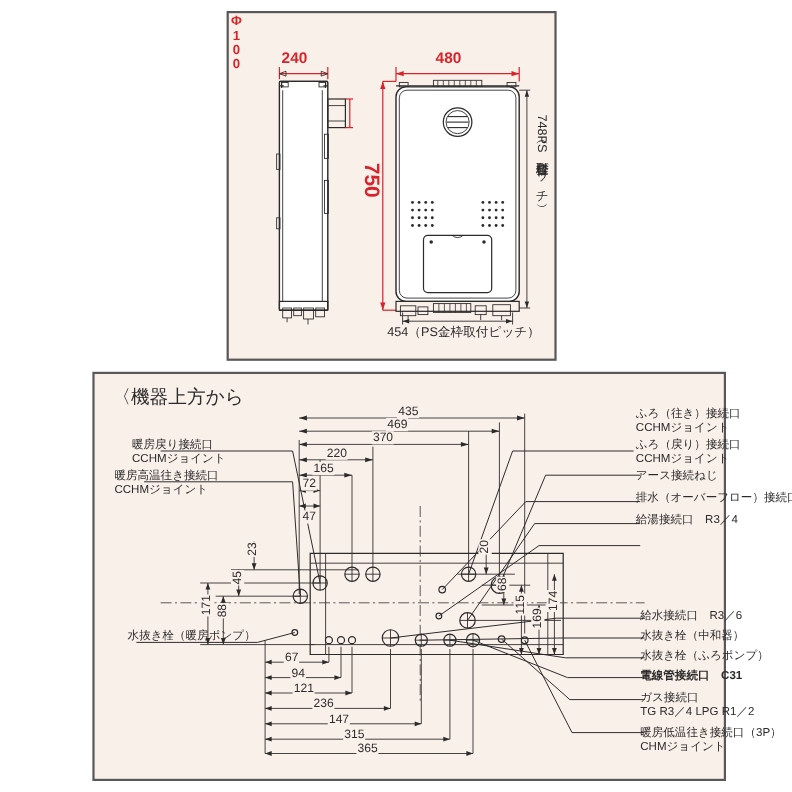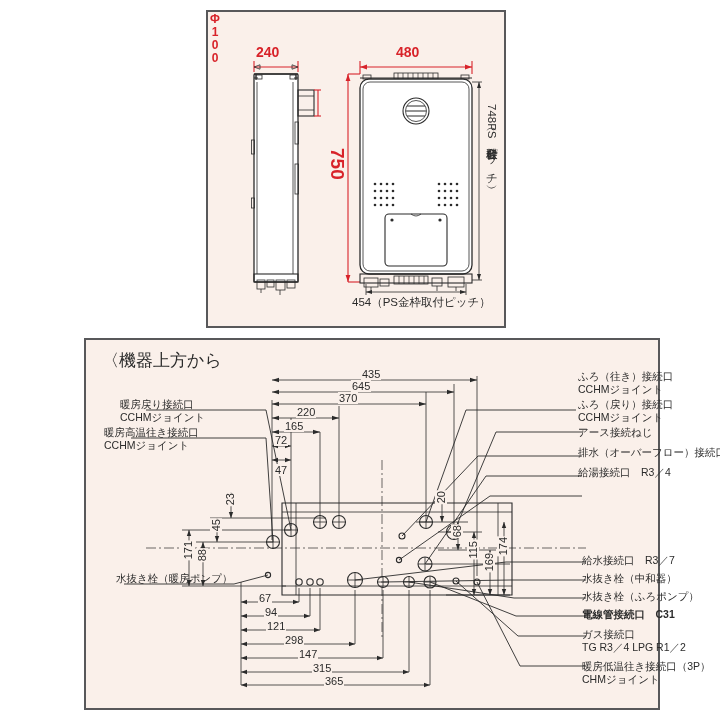--- a/index.html
+++ b/index.html
@@ -454,7 +454,7 @@
   </div>
 
   <div class="dimtxt" style="left:275px;top:28px;">435</div>
-  <div class="dimtxt" style="left:265px;top:40px;">645</div>
+  <div class="dimtxt" style="left:265px;top:40px;">469</div>
   <div class="dimtxt" style="left:252px;top:52px;">370</div>
   <div class="dimtxt" style="left:210px;top:66px;">220</div>
   <div class="dimtxt" style="left:198px;top:80px;">165</div>

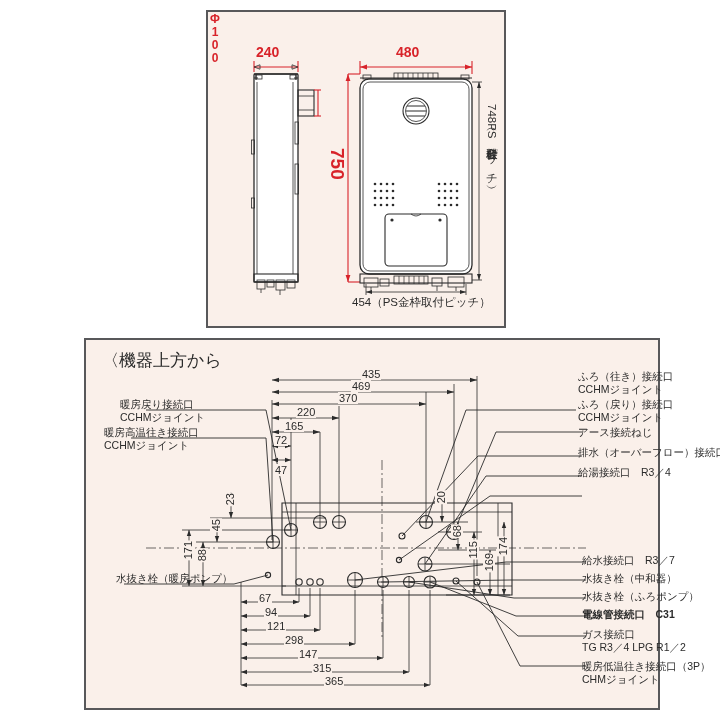--- a/index.html
+++ b/index.html
@@ -440,7 +440,7 @@
   <div class="notetxt" style="left:492px;top:106px;">排水（オーバーフロー）接続口　R1／2</div>
   <div class="notetxt" style="left:492px;top:126px;">給湯接続口　R3／4</div>
 
-  <div class="notetxt" style="left:496px;top:214px;">給水接続口　R3／7</div>
+  <div class="notetxt" style="left:496px;top:214px;">給水接続口　R3／6</div>
   <div class="notetxt" style="left:496px;top:232px;">水抜き栓（中和器）</div>
   <div class="notetxt" style="left:496px;top:250px;">水抜き栓（ふろポンプ）</div>
   <div class="notetxt" style="left:496px;top:268px;font-weight:bold;">電線管接続口　C31</div>

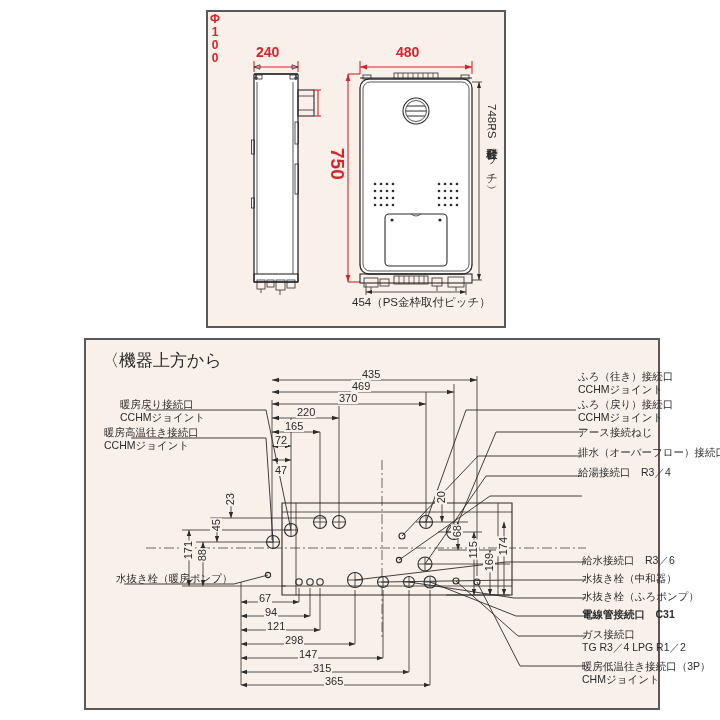--- a/index.html
+++ b/index.html
@@ -475,7 +475,7 @@
   <div class="dimtxt" style="left:172px;top:252px;">67</div>
   <div class="dimtxt" style="left:178px;top:266px;">94</div>
   <div class="dimtxt" style="left:180px;top:280px;">121</div>
-  <div class="dimtxt" style="left:198px;top:294px;">298</div>
+  <div class="dimtxt" style="left:198px;top:294px;">236</div>
   <div class="dimtxt" style="left:212px;top:308px;">147</div>
   <div class="dimtxt" style="left:226px;top:322px;">315</div>
   <div class="dimtxt" style="left:238px;top:335px;">365</div>

